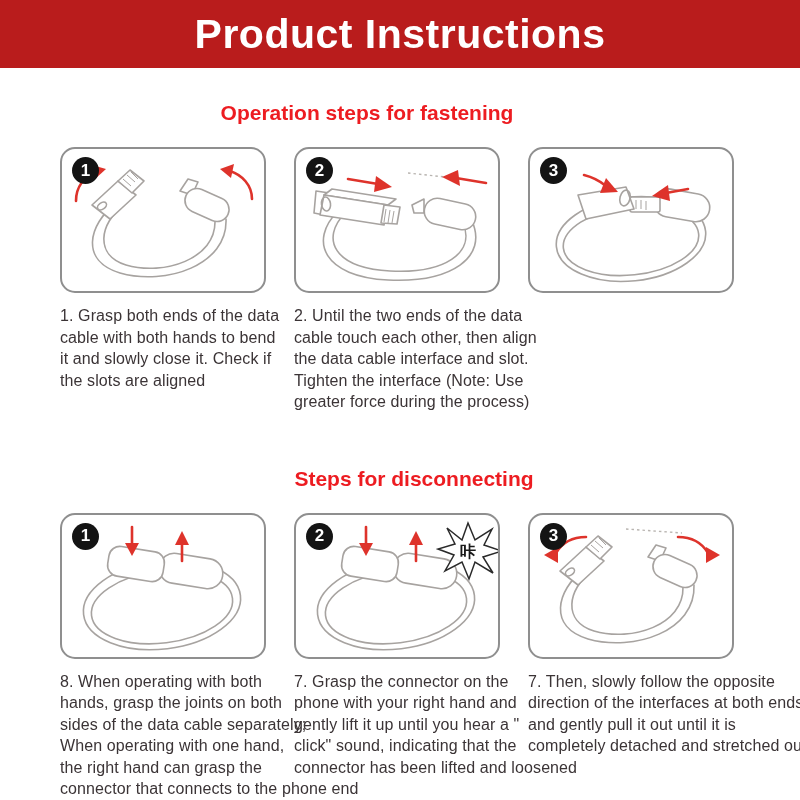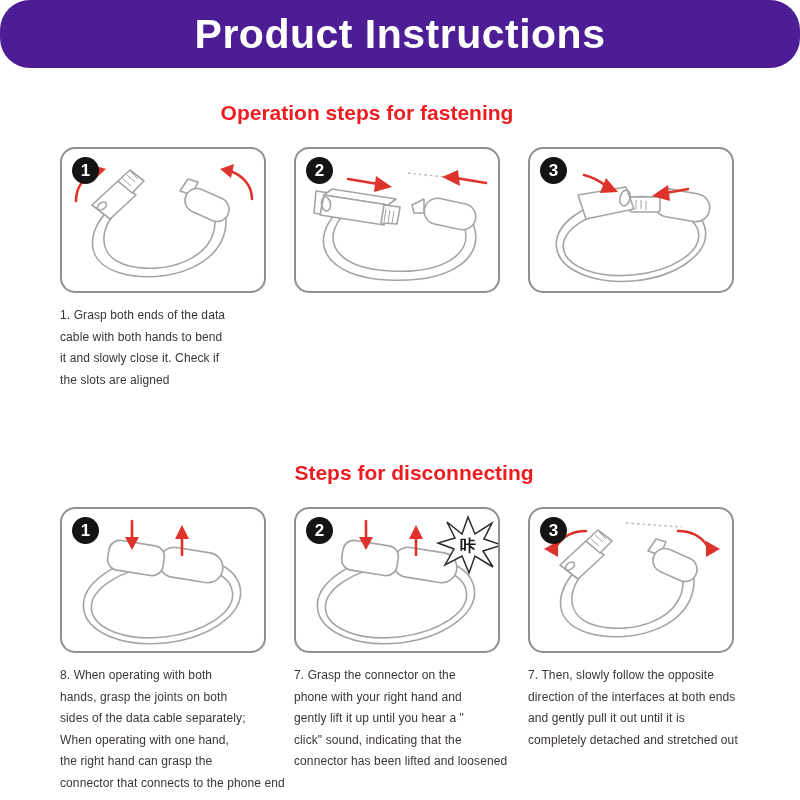--- a/index.html
+++ b/index.html
@@ -10,8 +10,8 @@
     font-family: "Liberation Sans", sans-serif;
   }
   .banner {
-    height: 68px; background: #4c1d95;
-    display: flex; align-items: center; justify-content: center; border-radius: 30px;
+    height: 68px; background: #b91c1c;
+    display: flex; align-items: center; justify-content: center;
   }
   .banner .title {
     color: #ffffff; font-size: 41px; font-weight: bold;

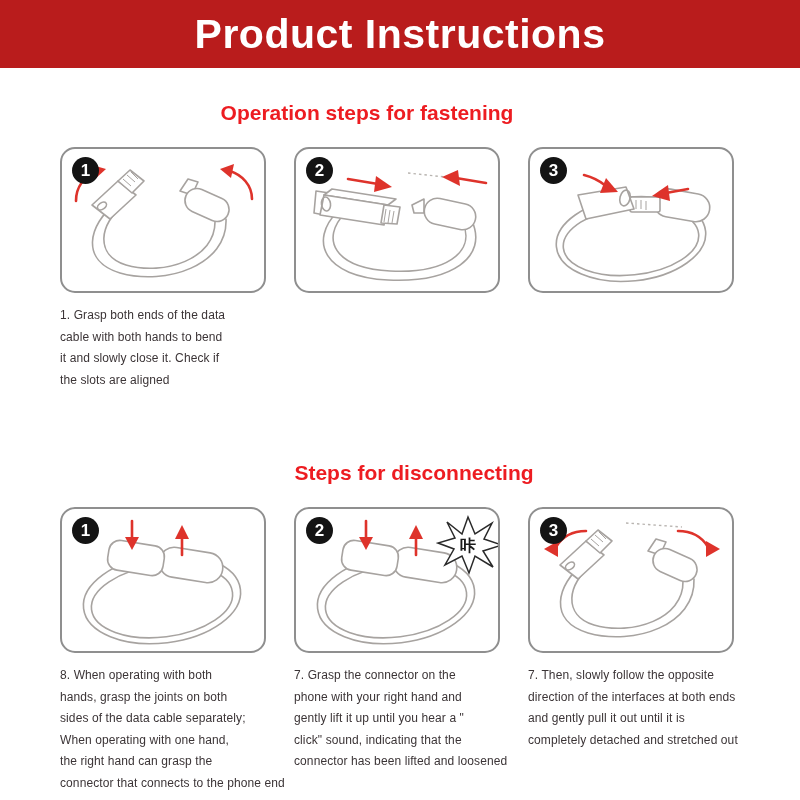--- a/index.html
+++ b/index.html
@@ -42,7 +42,7 @@
   }
   .captions-row { margin-top: 12px; }
   .caption {
-    font-size: 12px; line-height: 21.5px; color: #3b3436;
+    font-size: 16px; line-height: 21.5px; color: #3b3436;
     white-space: pre; letter-spacing: 0.1px; width: 206px; overflow: visible;
   }
   .sketch { stroke: #a7a3a0; stroke-width: 1.6; fill: none; stroke-linecap: round; stroke-linejoin: round; }

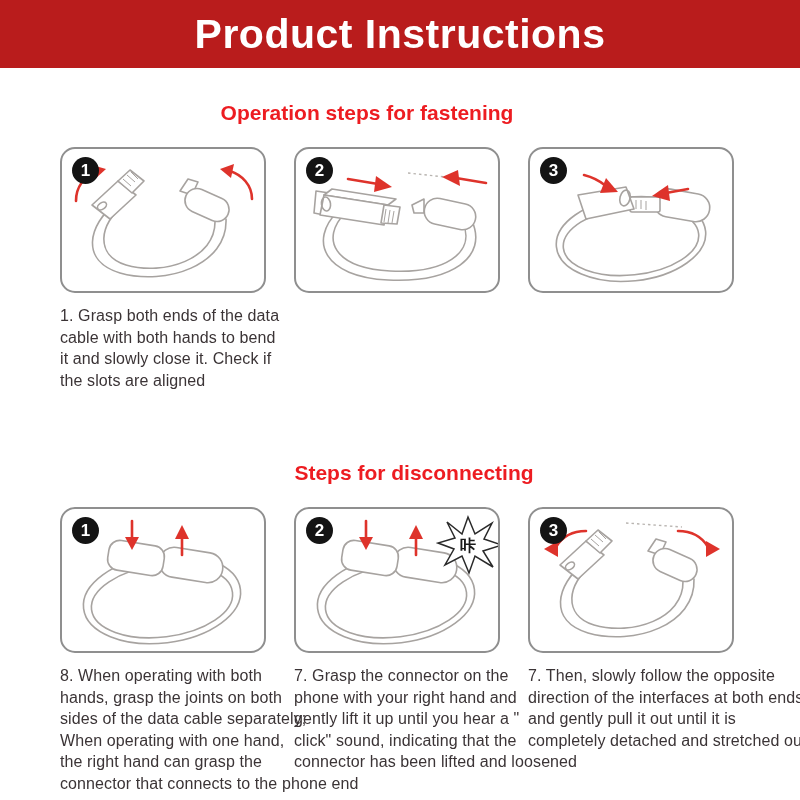--- a/index.html
+++ b/index.html
@@ -157,6 +157,11 @@
 cable with both hands to bend
 it and slowly close it. Check if
 the slots are aligned</div>
+  <div class="caption">2. Until the two ends of the data
+cable touch each other, then align
+the data cable interface and slot.
+Tighten the interface (Note: Use
+greater force during the process)</div>
 </div>
 
 <div class="section-heading heading-disconnecting">Steps for disconnecting</div>

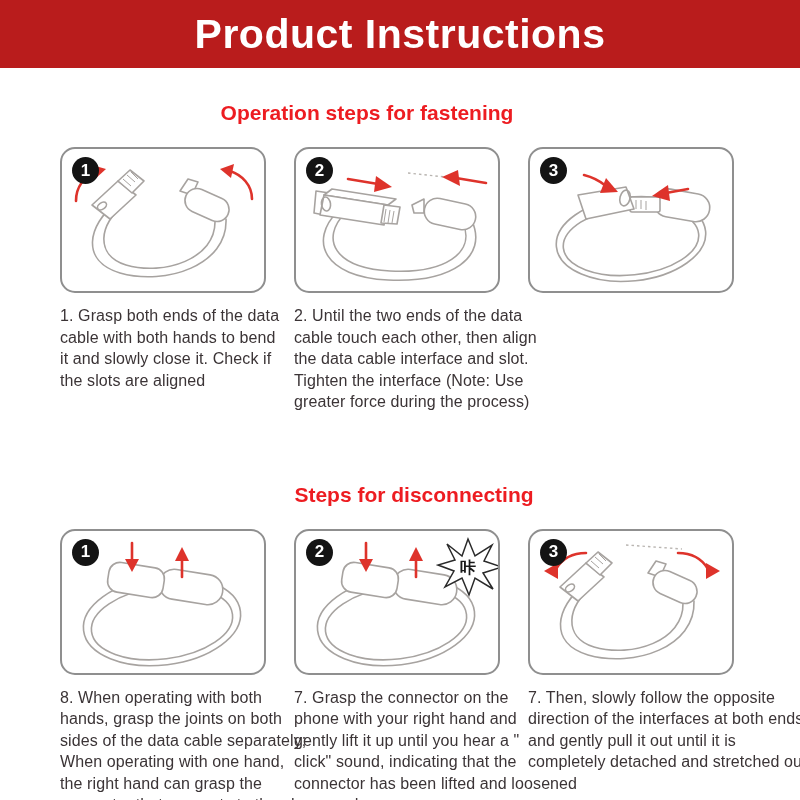--- a/index.html
+++ b/index.html
@@ -22,7 +22,7 @@
     color: #ed1c21; line-height: 24px;
   }
   .heading-fastening { margin-top: 33px; transform: translateX(-33px); }
-  .heading-disconnecting { margin-top: 70px; padding-left: 28px; }
+  .heading-disconnecting { margin-top: 54px; padding-left: 28px; }
   .row {
     display: grid; grid-template-columns: 206px 206px 206px;
     column-gap: 28px; padding-left: 60px;

